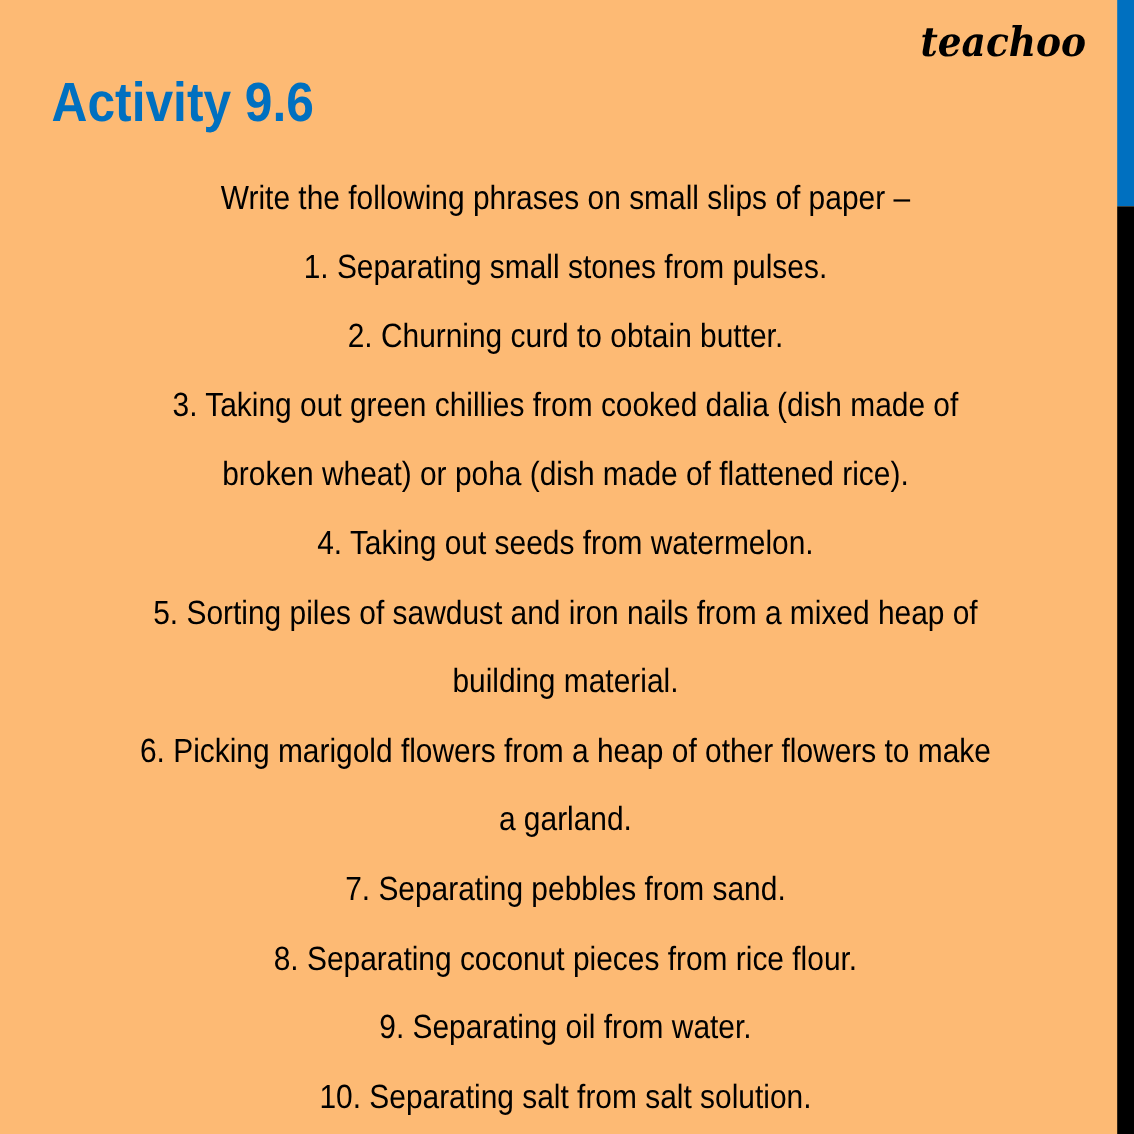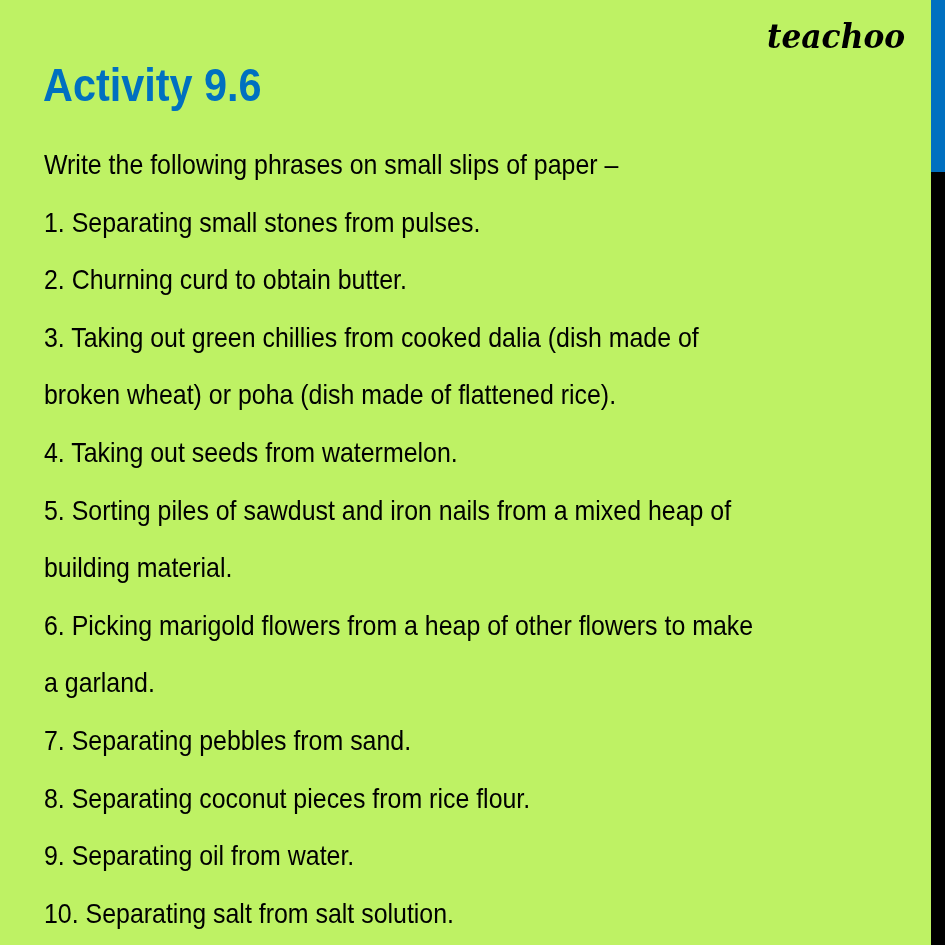--- a/index.html
+++ b/index.html
@@ -18,7 +18,8 @@
       position: absolute;
       left: 0; top: 0;
       width: 945px; height: 945px;
-      background: #bef264;
+      background: #fdba74;
+      text-align: center;
     }
     .edge-bar-blue {
       position: absolute;

